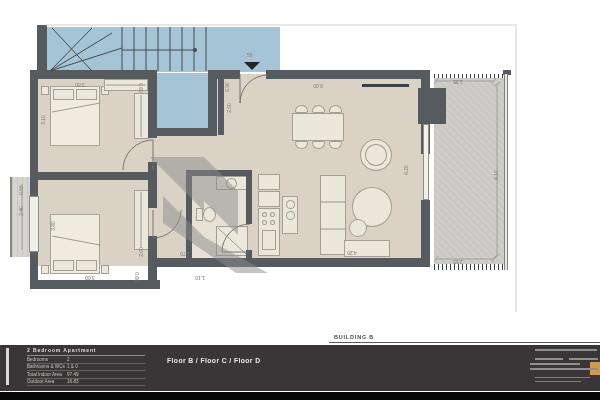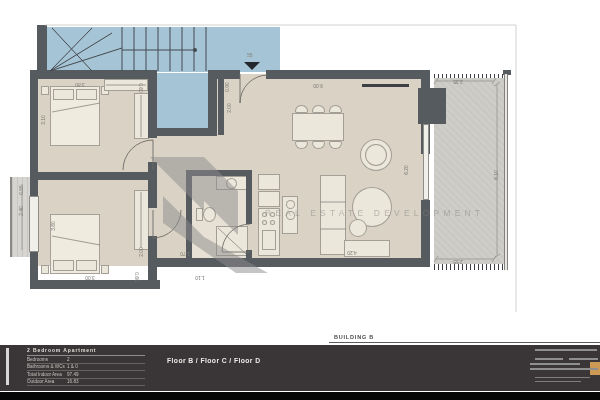--- a/index.html
+++ b/index.html
@@ -223,7 +223,6 @@
         <polygon points="163,196 204,237 268,273 236,273 163,223"></polygon>
       </g>
     </svg>
-    <div class="wm-tag">REAL ESTATE DEVELOPMENT</div>
   </div>
 
   <div class="building-label">BUILDING B</div>

